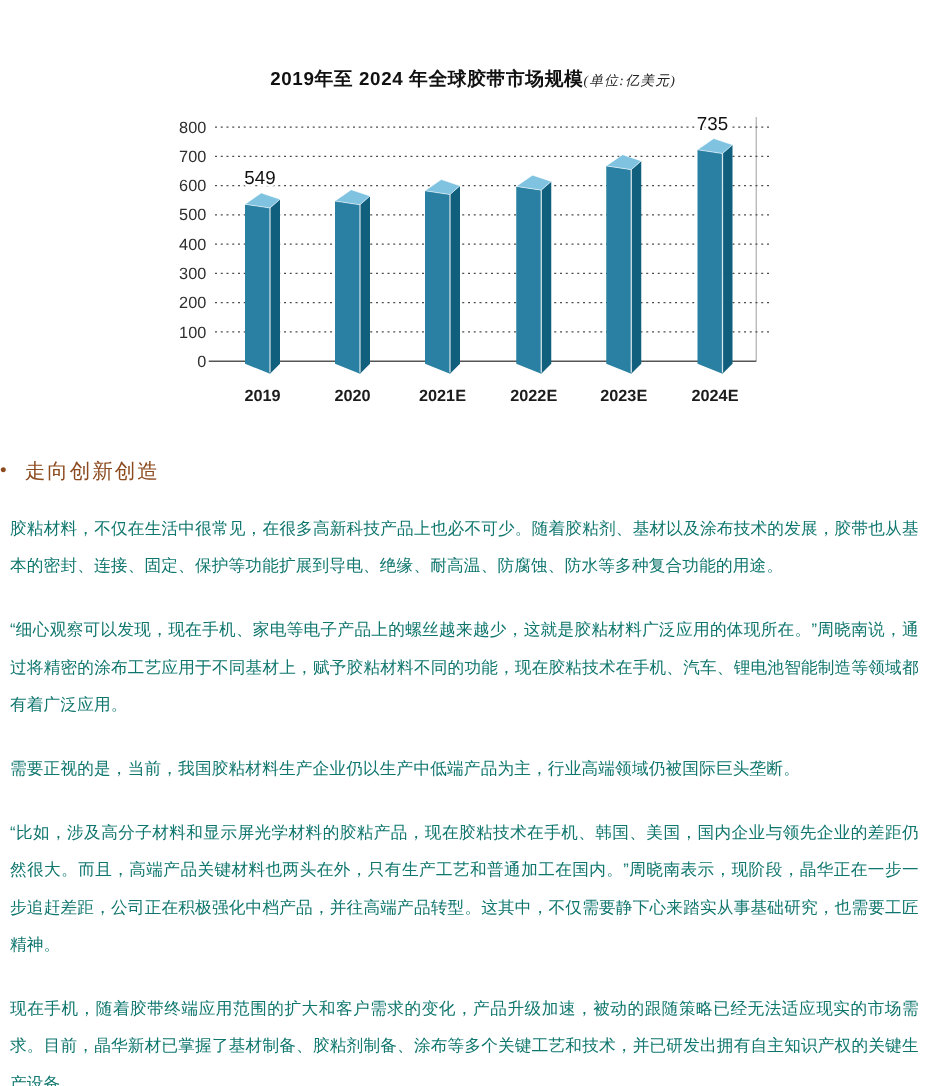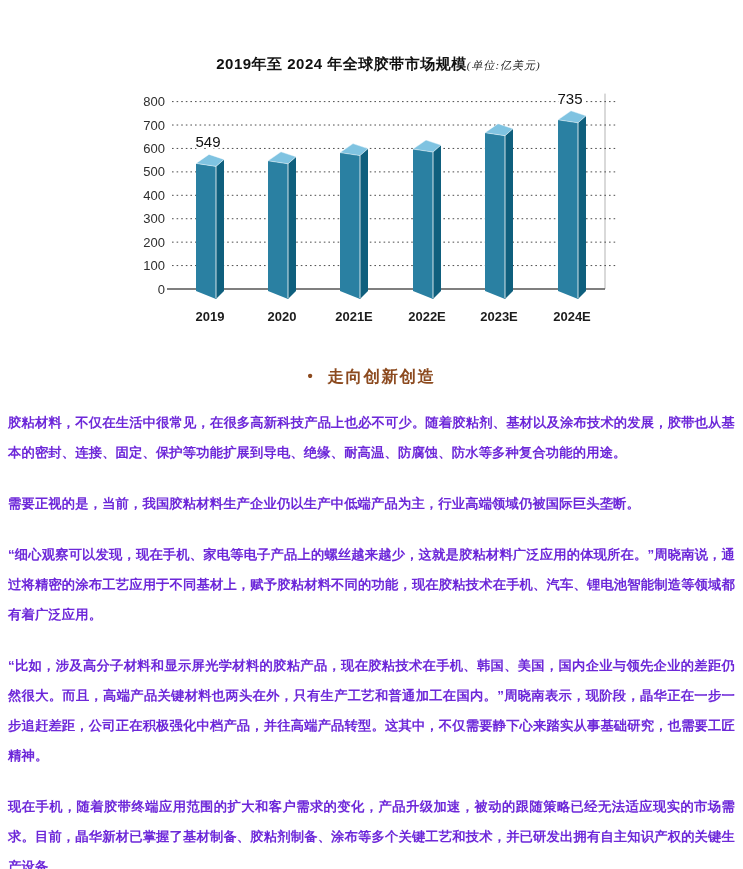--- a/index.html
+++ b/index.html
@@ -36,8 +36,8 @@
 
   
   .section-heading{
-    margin:37px 0 20px 0;text-align:center;
-    font-size:16.5px;font-weight:700;letter-spacing:1.5px;
+    margin:37px 0 20px 0;
+    font-size:16.5px;font-weight:400;letter-spacing:1.5px;
   }
   .section-heading .bullet{
     display:inline-block;margin-right:13px;font-size:15px;vertical-align:1px;

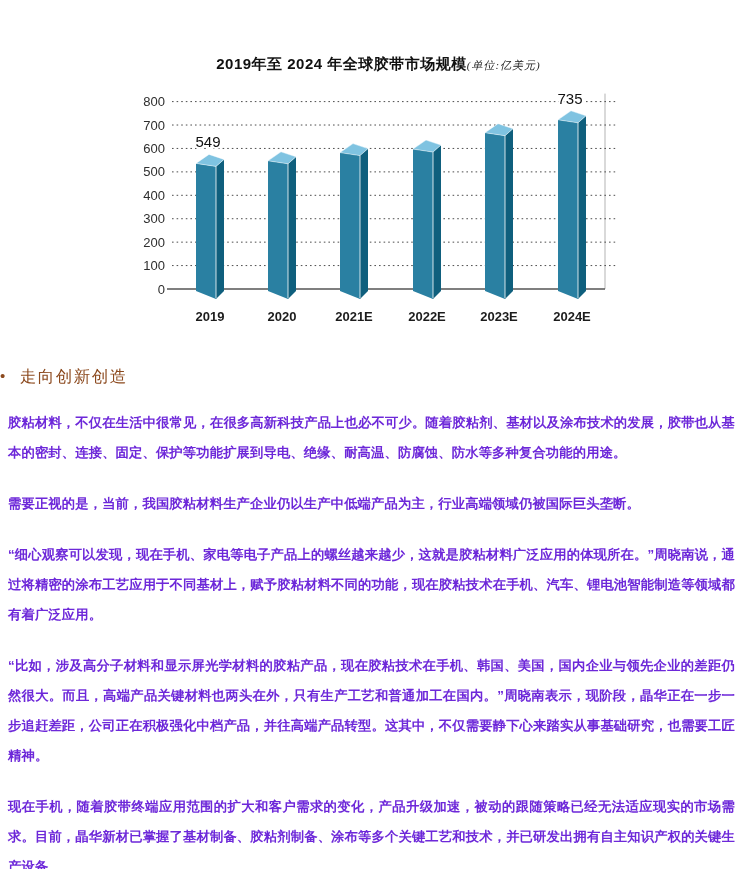--- a/index.html
+++ b/index.html
@@ -48,7 +48,7 @@
   .article p{
     margin:0 0 21px 0;
     font-size:13.3px;line-height:30px;letter-spacing:.15px;
-    color:#6d28d9;text-align:justify;font-weight:bold;
+    color:#0f766e;text-align:justify;
   }
 </style>
 </head>

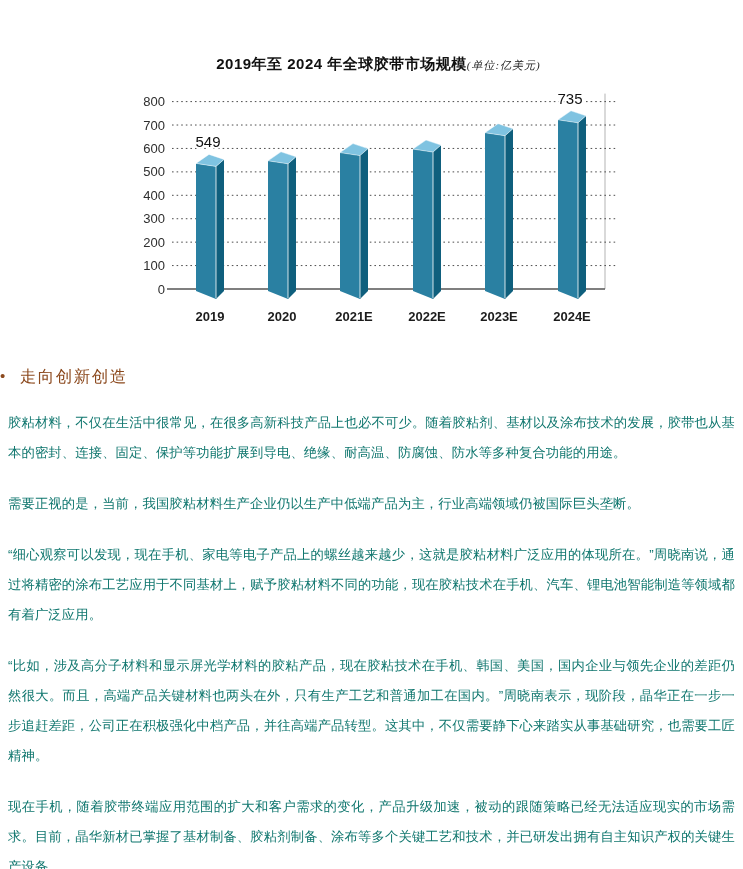--- a/index.html
+++ b/index.html
@@ -133,8 +133,8 @@
 
   <div class="article">
     <p>胶粘材料，不仅在生活中很常见，在很多高新科技产品上也必不可少。随着胶粘剂、基材以及涂布技术的发展，胶带也从基本的密封、连接、固定、保护等功能扩展到导电、绝缘、耐高温、防腐蚀、防水等多种复合功能的用途。</p>
+    <p>“细心观察可以发现，现在手机、家电等电子产品上的螺丝越来越少，这就是胶粘材料广泛应用的体现所在。”周晓南说，通过将精密的涂布工艺应用于不同基材上，赋予胶粘材料不同的功能，现在胶粘技术在手机、汽车、锂电池智能制造等领域都有着广泛应用。</p>
     <p>需要正视的是，当前，我国胶粘材料生产企业仍以生产中低端产品为主，行业高端领域仍被国际巨头垄断。</p>
-    <p>“细心观察可以发现，现在手机、家电等电子产品上的螺丝越来越少，这就是胶粘材料广泛应用的体现所在。”周晓南说，通过将精密的涂布工艺应用于不同基材上，赋予胶粘材料不同的功能，现在胶粘技术在手机、汽车、锂电池智能制造等领域都有着广泛应用。</p>
     <p>“比如，涉及高分子材料和显示屏光学材料的胶粘产品，现在胶粘技术在手机、韩国、美国，国内企业与领先企业的差距仍然很大。而且，高端产品关键材料也两头在外，只有生产工艺和普通加工在国内。”周晓南表示，现阶段，晶华正在一步一步追赶差距，公司正在积极强化中档产品，并往高端产品转型。这其中，不仅需要静下心来踏实从事基础研究，也需要工匠精神。</p>
     <p>现在手机，随着胶带终端应用范围的扩大和客户需求的变化，产品升级加速，被动的跟随策略已经无法适应现实的市场需求。目前，晶华新材已掌握了基材制备、胶粘剂制备、涂布等多个关键工艺和技术，并已研发出拥有自主知识产权的关键生产设备。</p>
 

